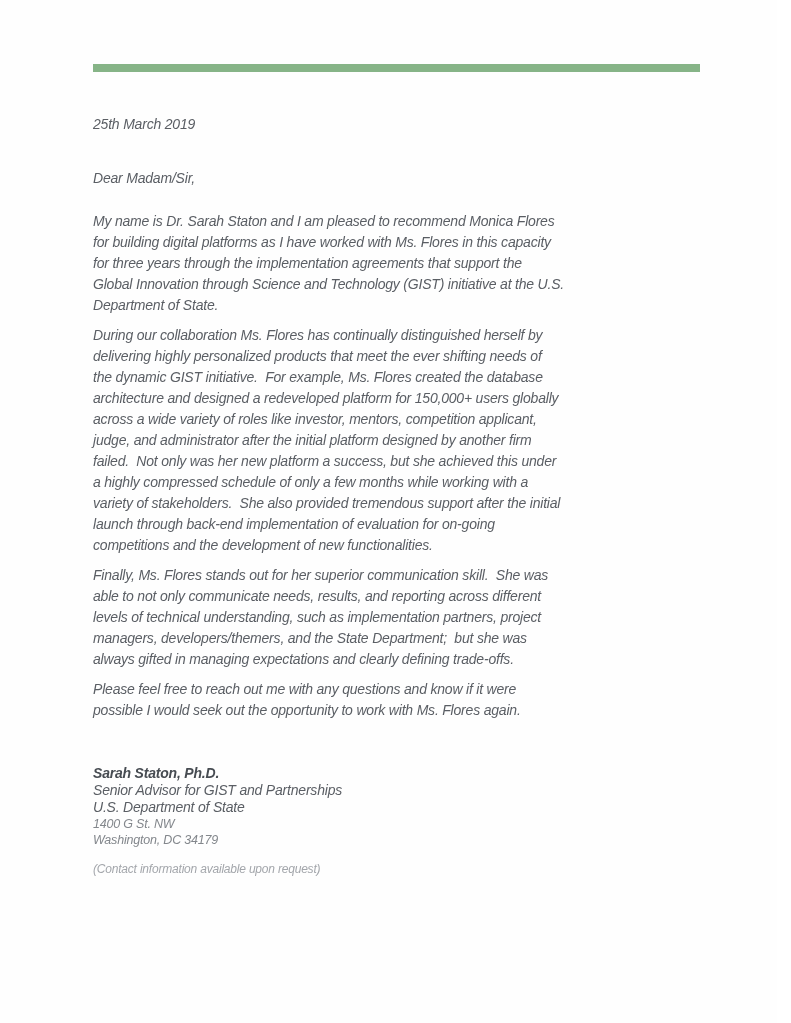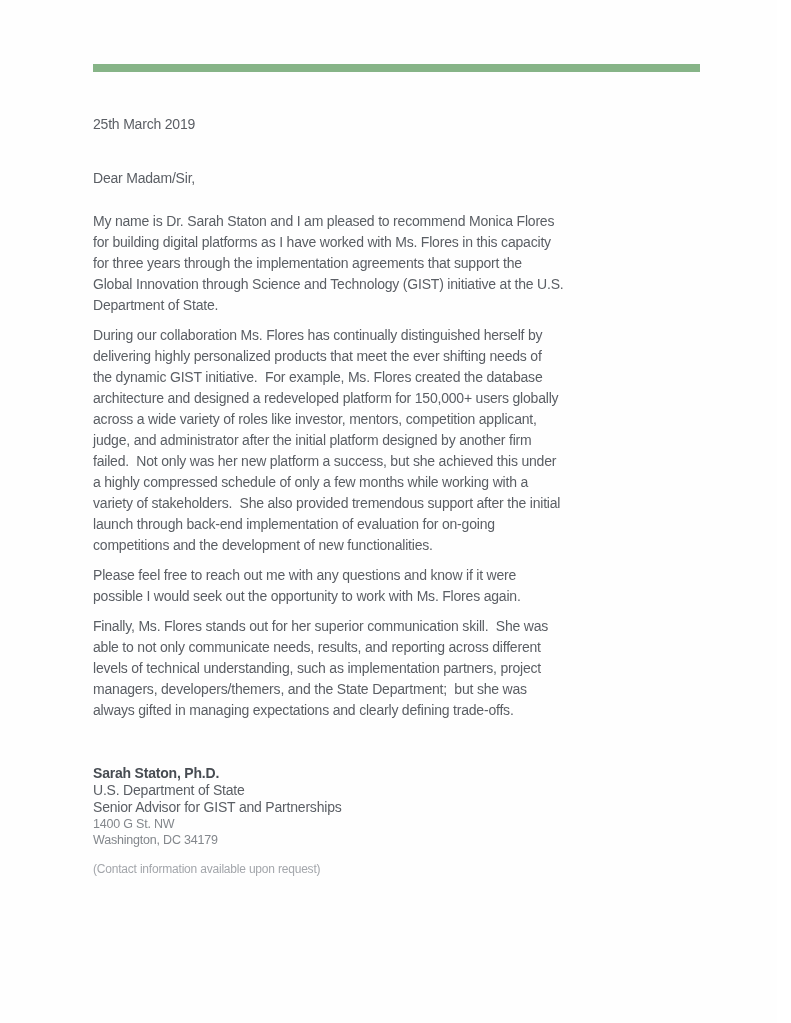--- a/index.html
+++ b/index.html
@@ -12,6 +12,7 @@
     font-family: "Liberation Sans", "DejaVu Sans", sans-serif;
     color: var(--body-text-color, #5a5e64);
     overflow: hidden;
+    font-style: italic;
   }
   .accent-bar {
     position: absolute;

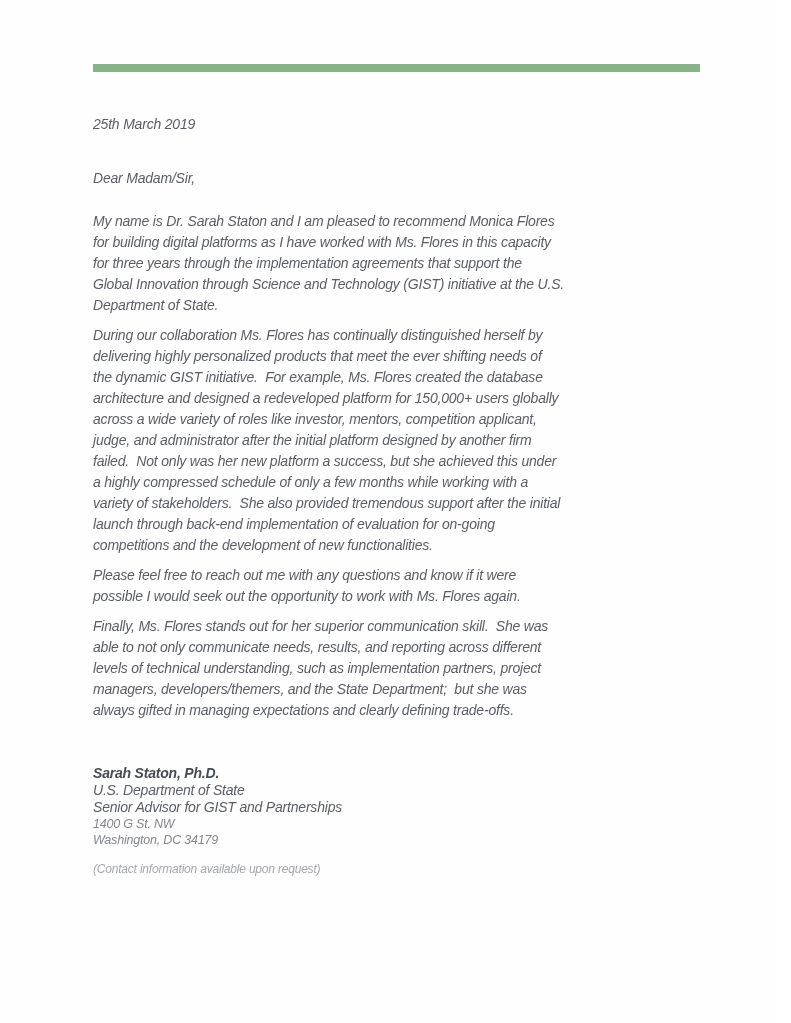--- a/index.html
+++ b/index.html
@@ -88,14 +88,14 @@
 launch through back-end implementation of evaluation for on-going
 competitions and the development of new functionalities.</p>
 
-    <p class="para">Please feel free to reach out me with any questions and know if it were
-possible I would seek out the opportunity to work with Ms. Flores again.</p>
-
     <p class="para">Finally, Ms. Flores stands out for her superior communication skill.  She was
 able to not only communicate needs, results, and reporting across different
 levels of technical understanding, such as implementation partners, project
 managers, developers/themers, and the State Department;  but she was
 always gifted in managing expectations and clearly defining trade-offs.</p>
+
+    <p class="para">Please feel free to reach out me with any questions and know if it were
+possible I would seek out the opportunity to work with Ms. Flores again.</p>
 
 
     <div class="signature-block">

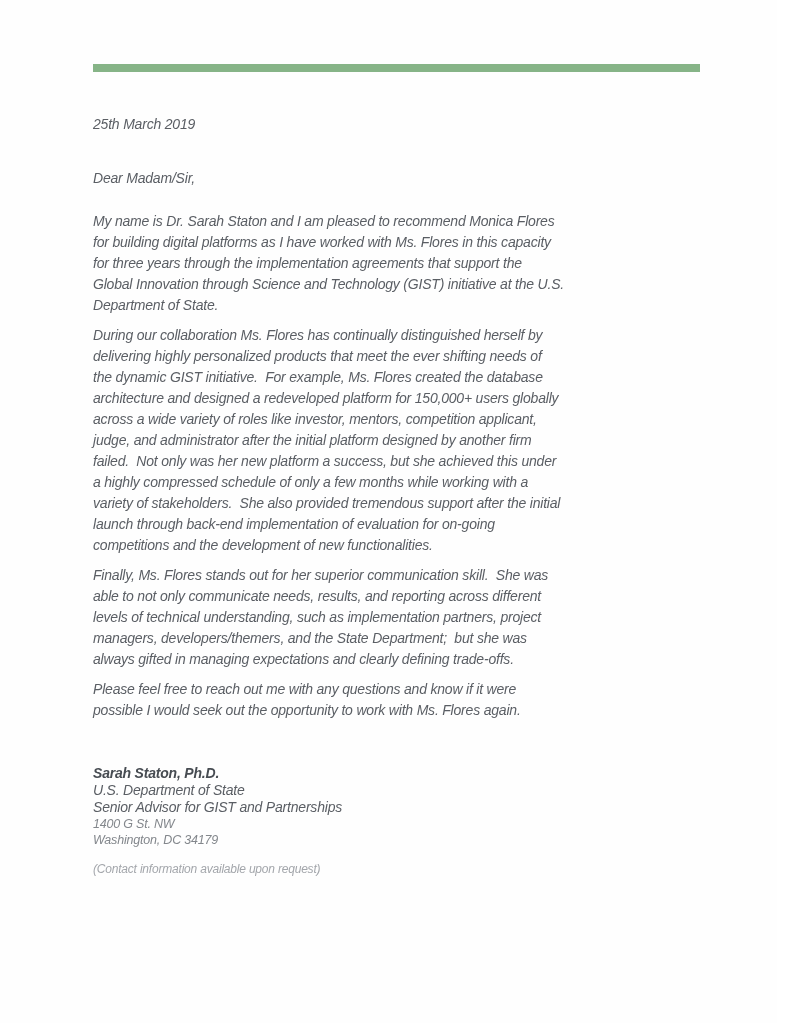--- a/index.html
+++ b/index.html
@@ -100,8 +100,8 @@
 
     <div class="signature-block">
       <div class="sig-name">Sarah Staton, Ph.D.</div>
+      <div class="sig-line">Senior Advisor for GIST and Partnerships</div>
       <div class="sig-line">U.S. Department of State</div>
-      <div class="sig-line">Senior Advisor for GIST and Partnerships</div>
       <div class="sig-addr">1400 G St. NW</div>
       <div class="sig-addr">Washington, DC 34179</div>
     </div>

